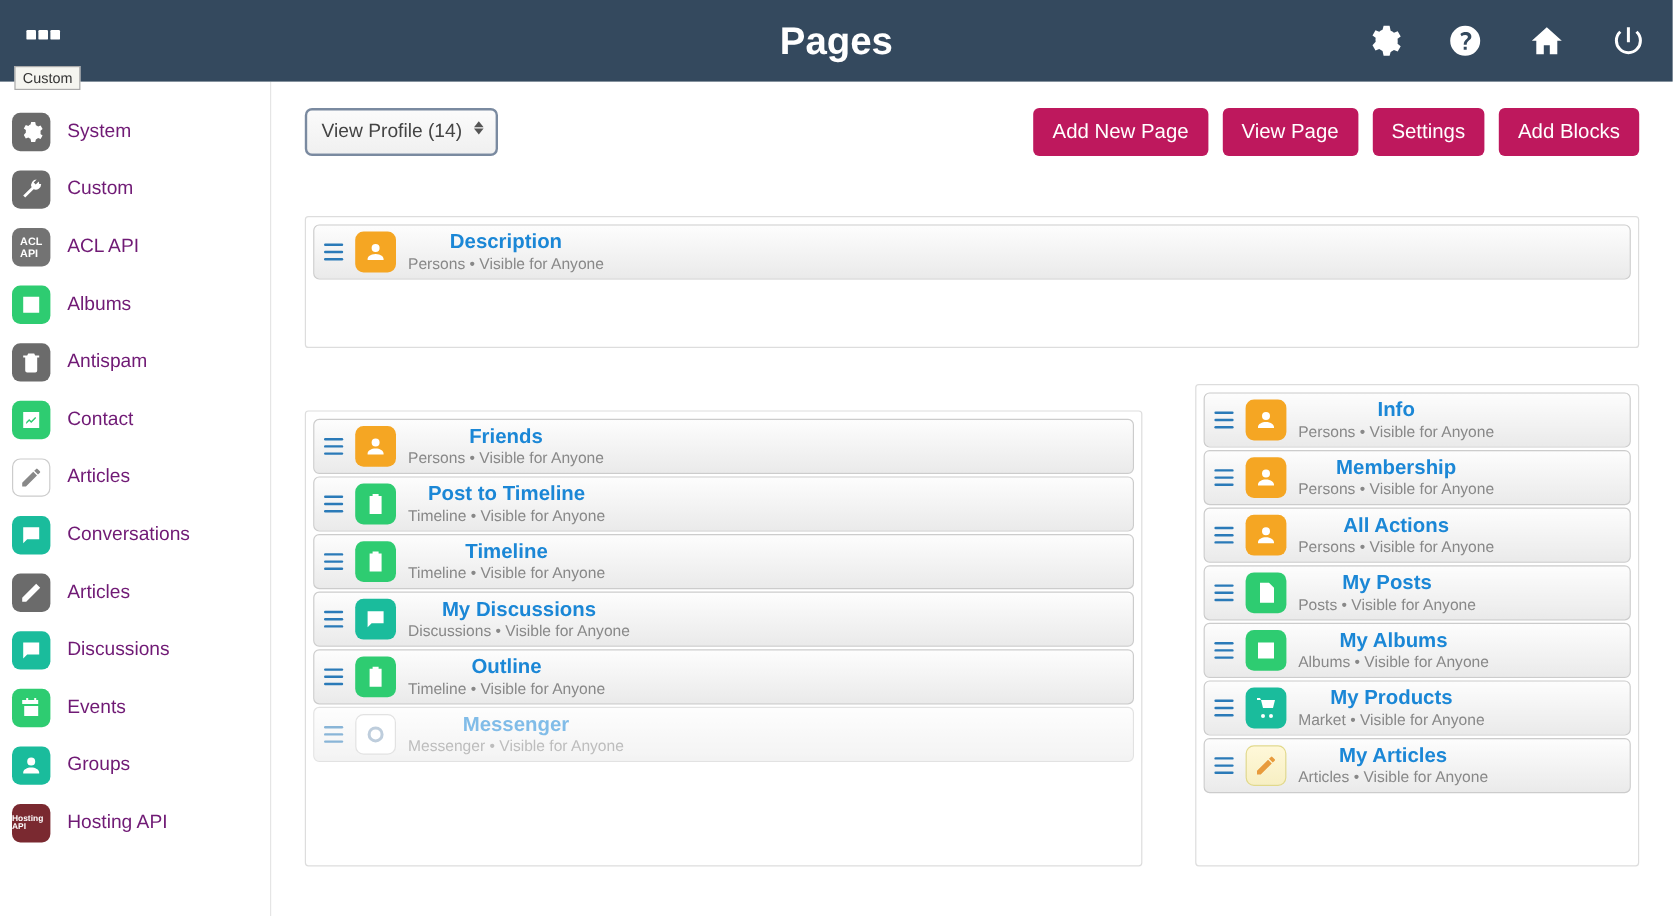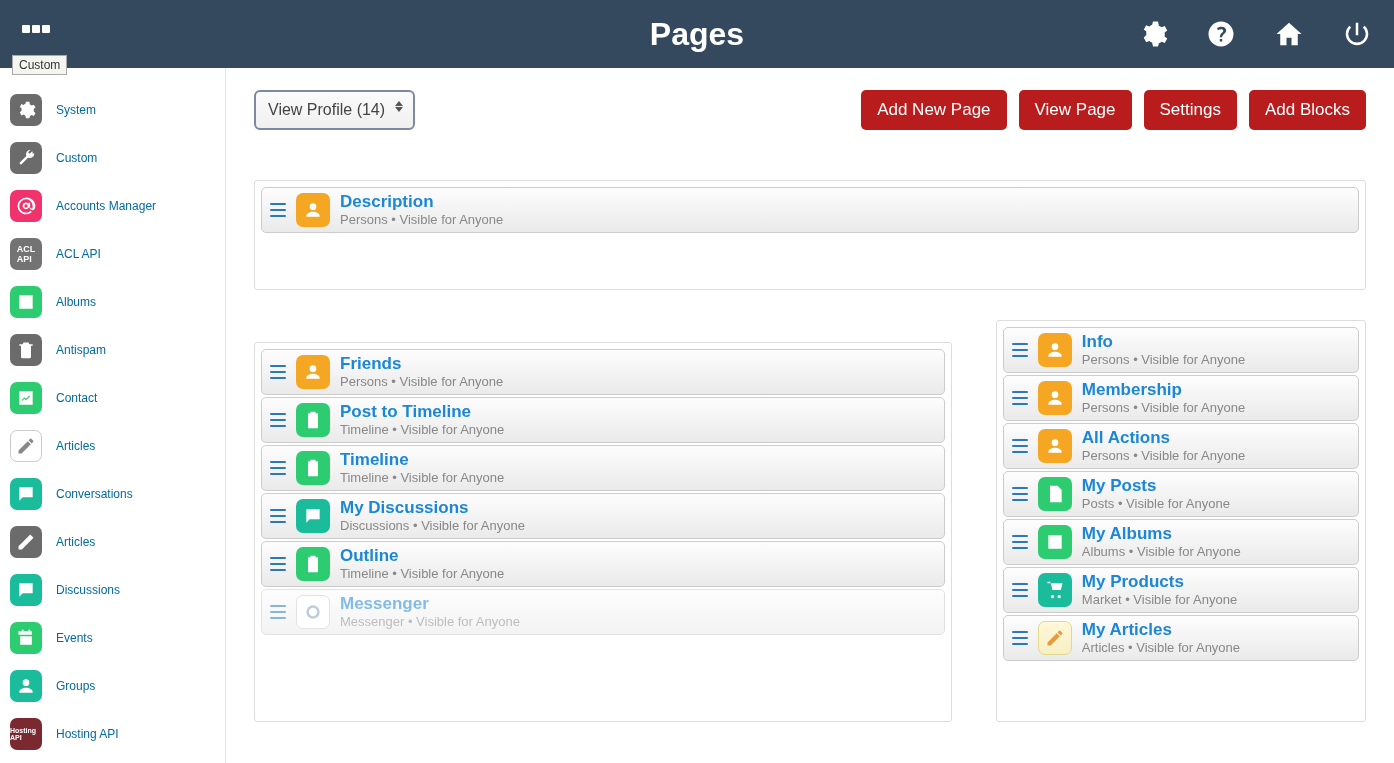--- a/index.html
+++ b/index.html
@@ -89,7 +89,7 @@
   }
   .sidebar-icon svg { width: 20px; height: 20px; fill: #fff; }
   .sidebar-icon-border svg { fill: #888; }
-  .sidebar-label { color: #0369a1; font-size: 12px; }
+  .sidebar-label { color: #701a75; font-size: 16px; }
 
   .ic-grey { background: #6b6b6b; }
   .ic-pink { background: #f0326d; }

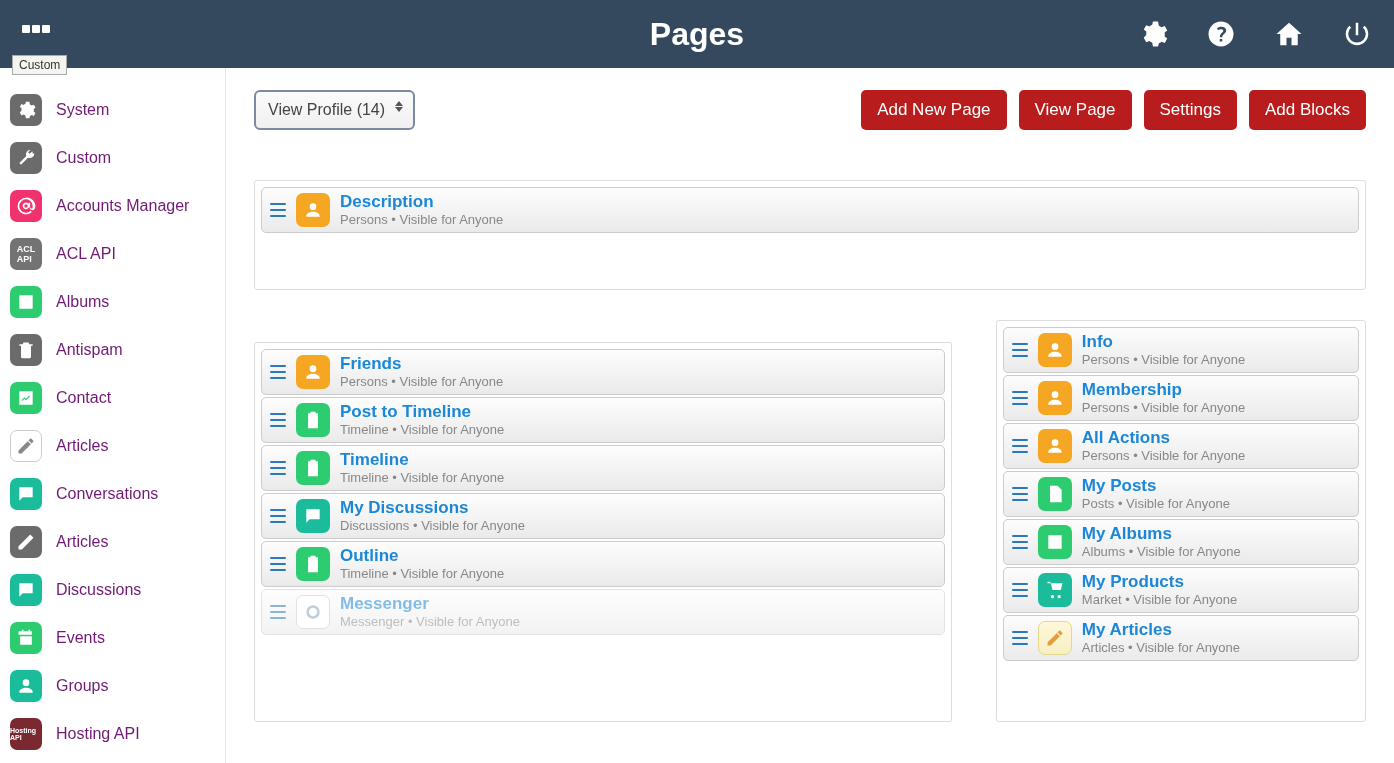--- a/index.html
+++ b/index.html
@@ -141,7 +141,7 @@
     transform: translateY(-9px);
   }
   .btn {
-    background: #b91c1c;
+    background: #be185d;
     color: #fff;
     border: none;
     border-radius: 5px;

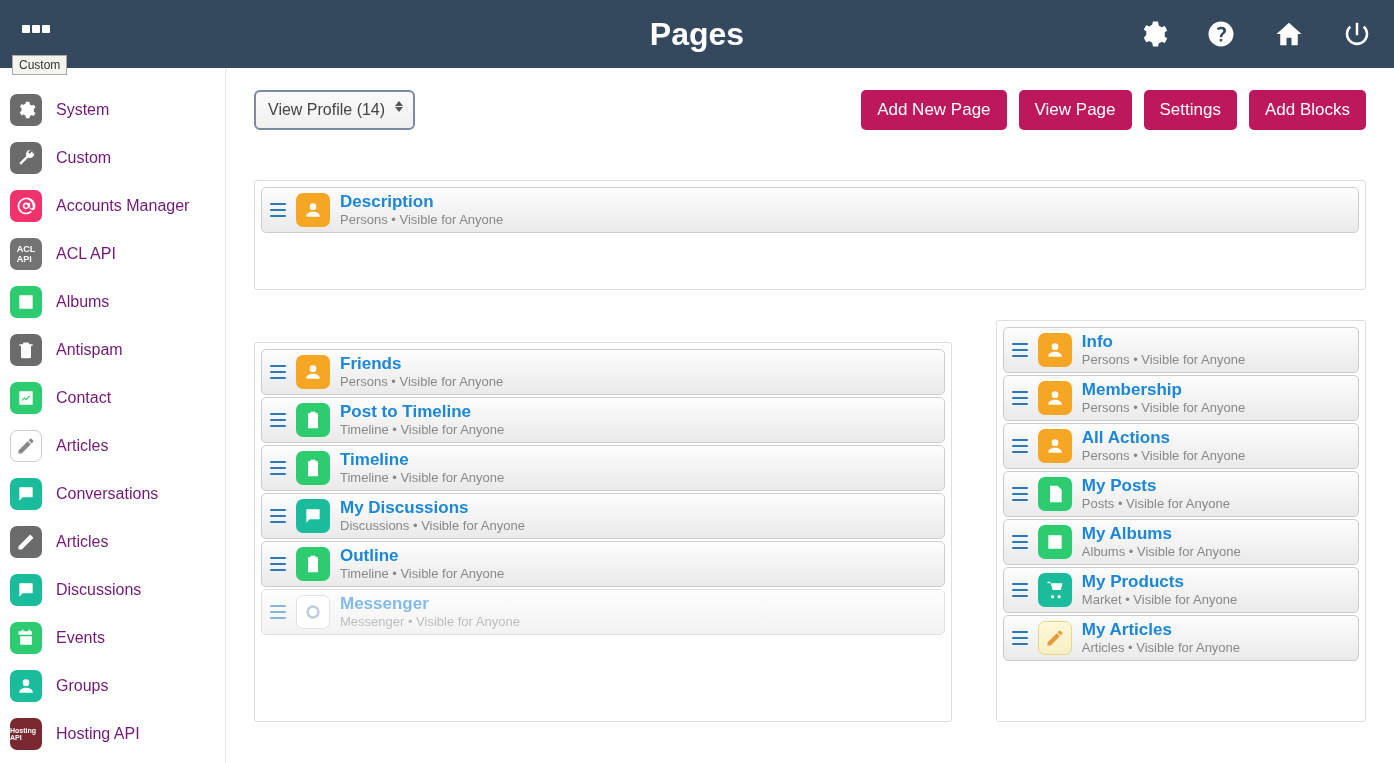--- a/index.html
+++ b/index.html
@@ -304,14 +304,6 @@
         <span class="sidebar-label">Custom</span>
       </div>
       <div class="sidebar-item">
-        <div class="sidebar-icon ic-pink">
-          <svg>
-            <use href="#i-at"></use>
-          </svg>
-        </div>
-        <span class="sidebar-label">Accounts Manager</span>
-      </div>
-      <div class="sidebar-item">
         <div class="sidebar-icon ic-maroon" style="font-size: 9px; line-height: 10px;">ACL<br>API</div>
         <span class="sidebar-label">ACL API</span>
       </div>

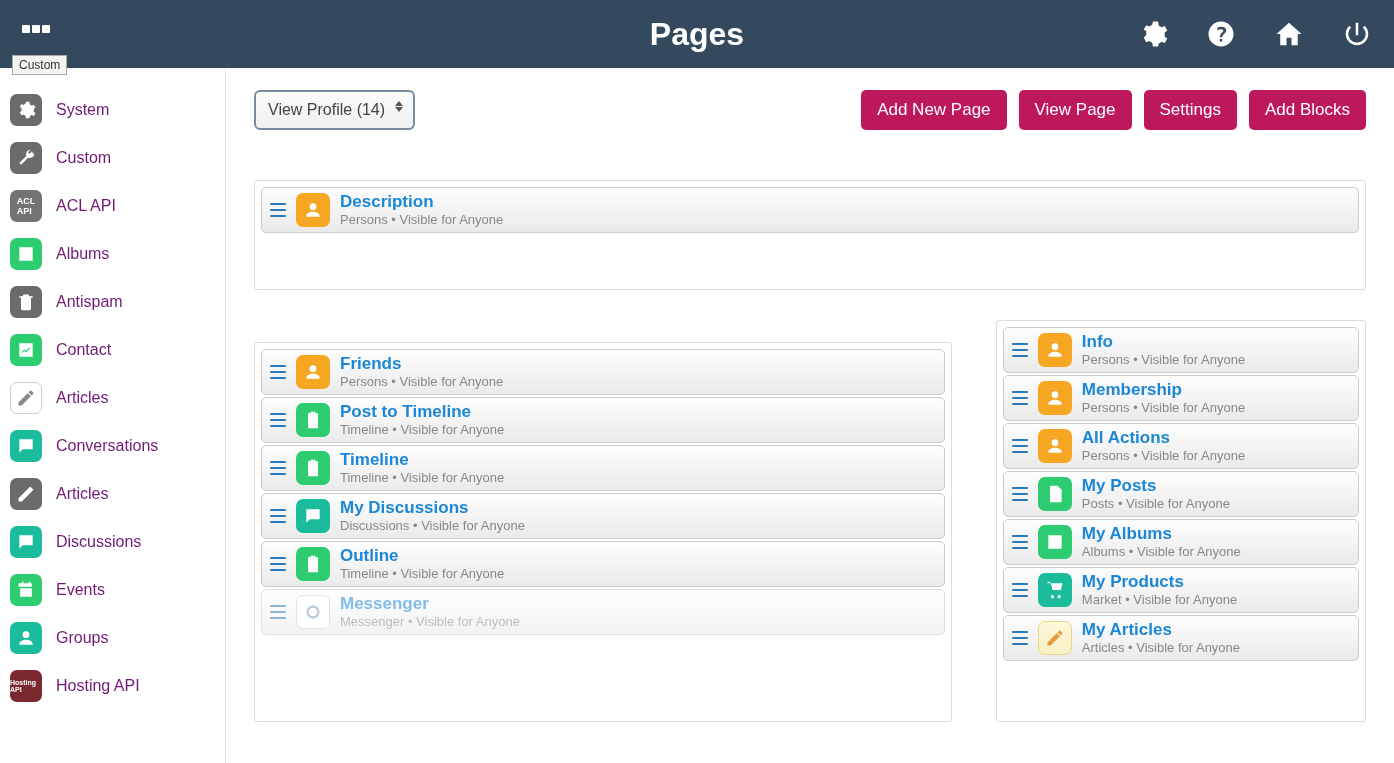--- a/index.html
+++ b/index.html
@@ -197,7 +197,7 @@
   .bi-yellow svg { fill: #e89b3c; }
   .block-title { color: #1b87d6; font-weight: 600; font-size: 17px; line-height:1.1; }
   .block-sub { color: #888; font-size: 13px; }
-  .block-text { display:flex; flex-direction:column; }
+  .block-text { display:flex; flex-direction:column;text-align:center; }
 </style>
 </head>
 <body>

